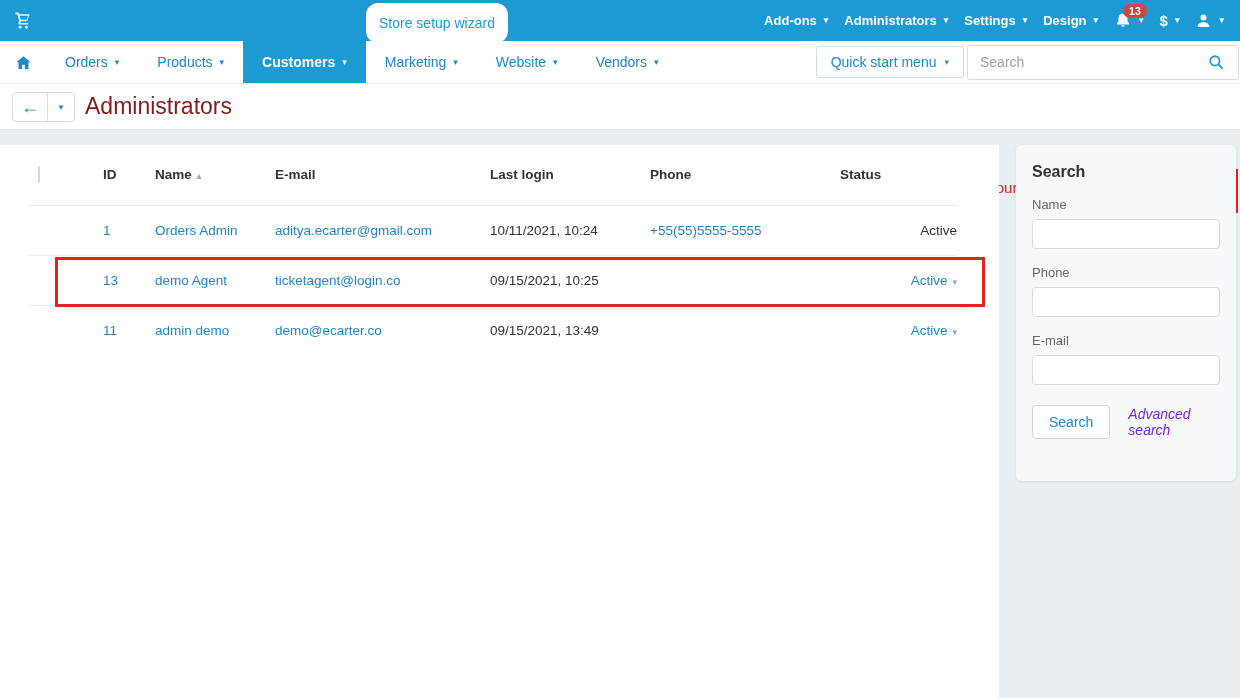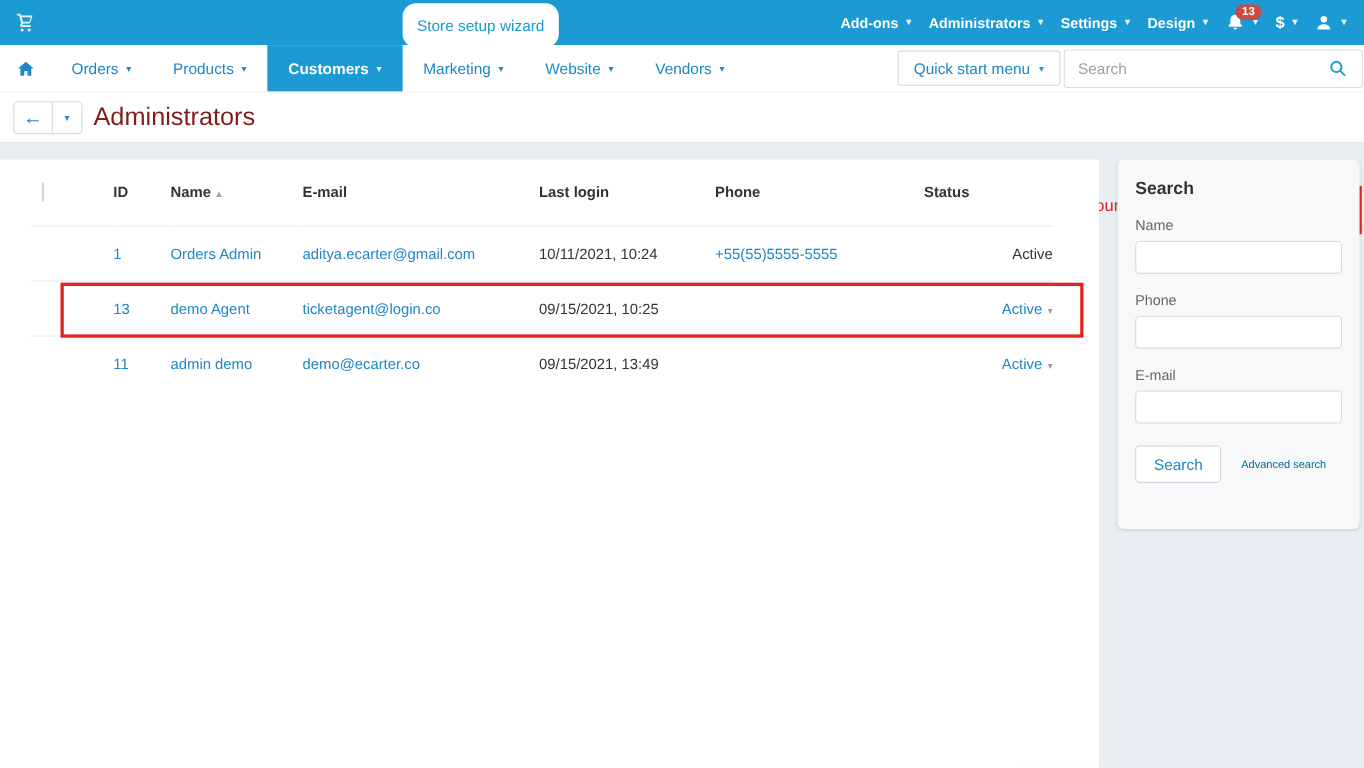--- a/index.html
+++ b/index.html
@@ -149,7 +149,7 @@
     background:#fff; border:1px solid #cfd5da; border-radius:4px; color:#1f86c9;
     font-family:inherit; font-size:14px; padding:8px 16px; cursor:pointer;
   }
-  .adv-link { color:#0369a1; font-size:10px; }
+  .adv-link { color:#6d28d9; font-size:14px;font-style:italic; }
 </style>
 </head>
 <body>

